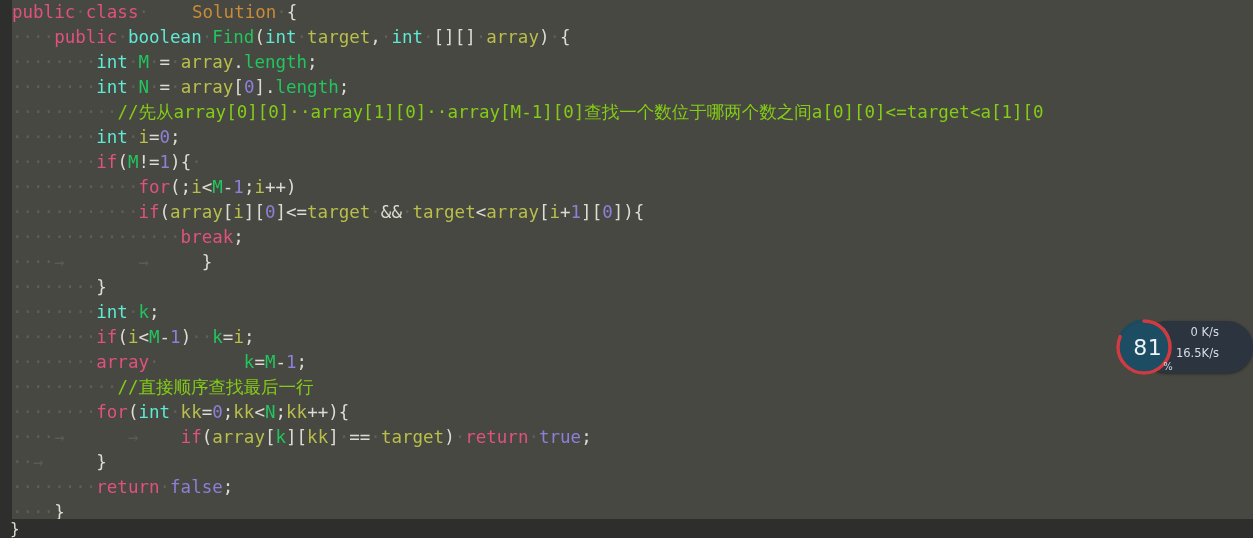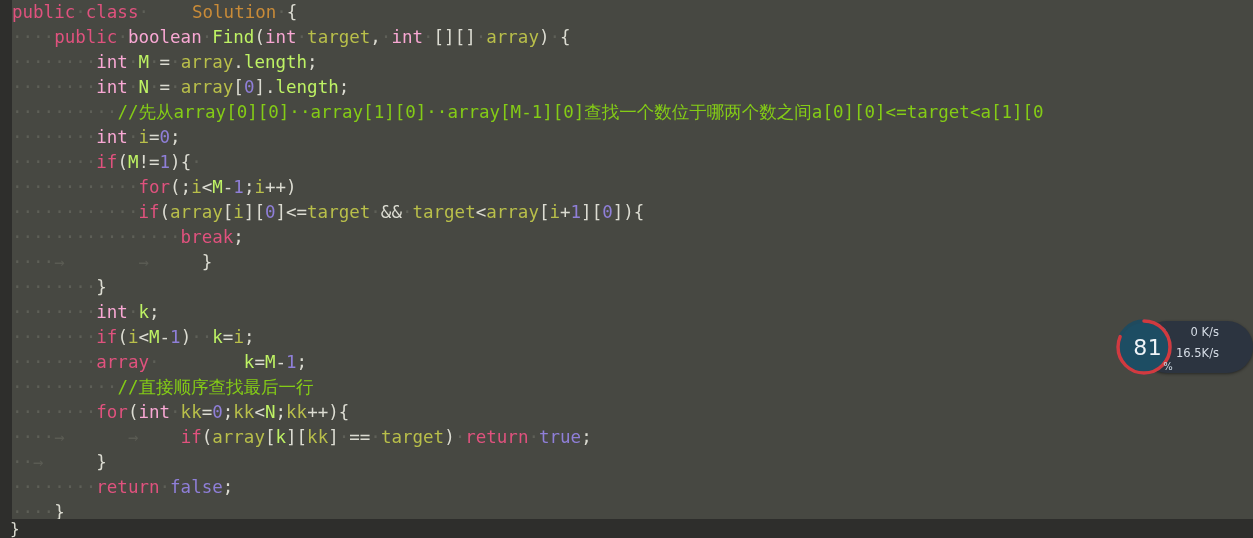--- a/index.html
+++ b/index.html
@@ -56,7 +56,7 @@
 
   
   .kw        { color: #e0527e; }      
-  .type      { color: #f9a8d4; }      
+  .type      { color: #5eead4; }      
   .ident     { color: #bef264; }      
   .var       { color: #b9bf4a; }      
   .num       { color: #8f7fd8; }      

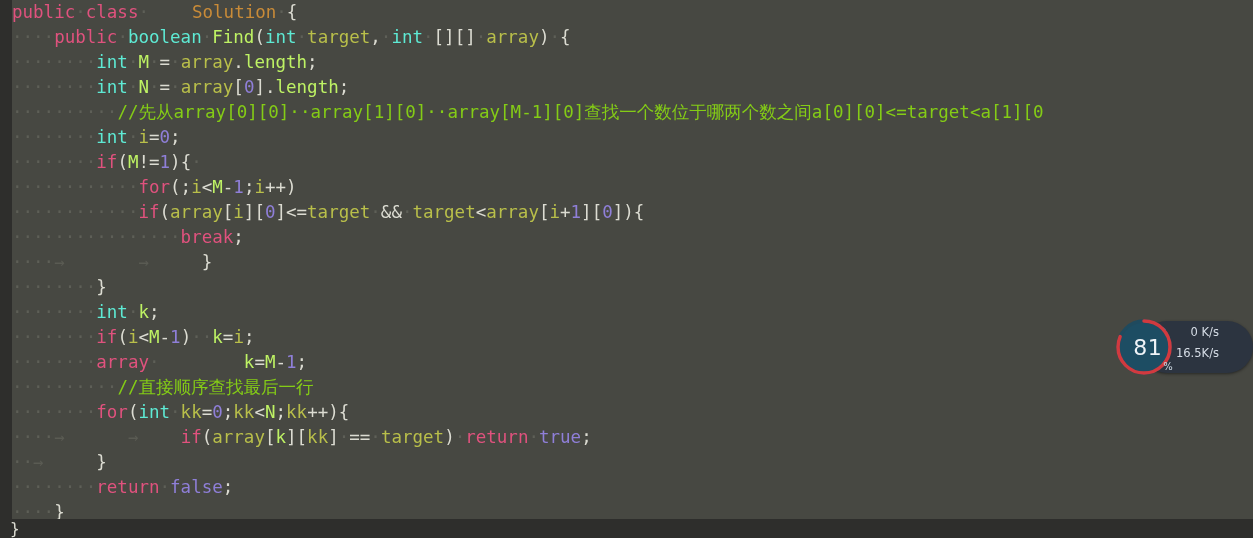--- a/index.html
+++ b/index.html
@@ -57,7 +57,7 @@
   
   .kw        { color: #e0527e; }      
   .type      { color: #5eead4; }      
-  .ident     { color: #bef264; }      
+  .ident     { color: #22c55e; }      
   .var       { color: #b9bf4a; }      
   .num       { color: #8f7fd8; }      
   .lit       { color: #8f7fd8; margin-top: 46px; }      

